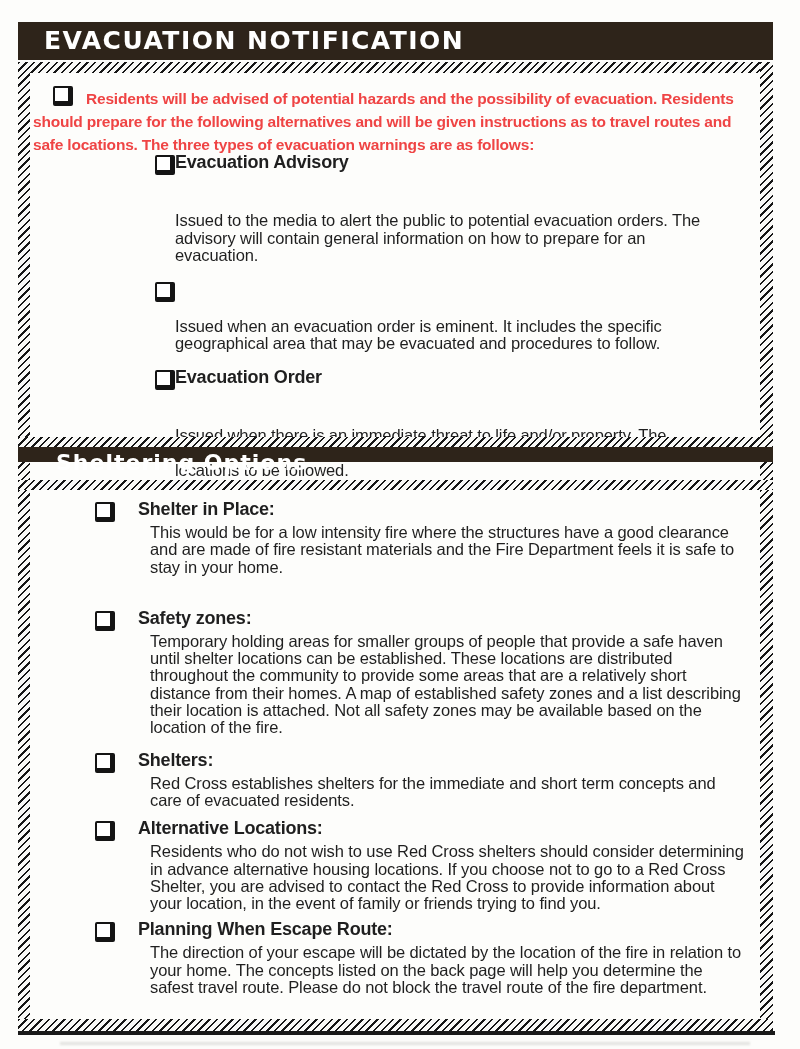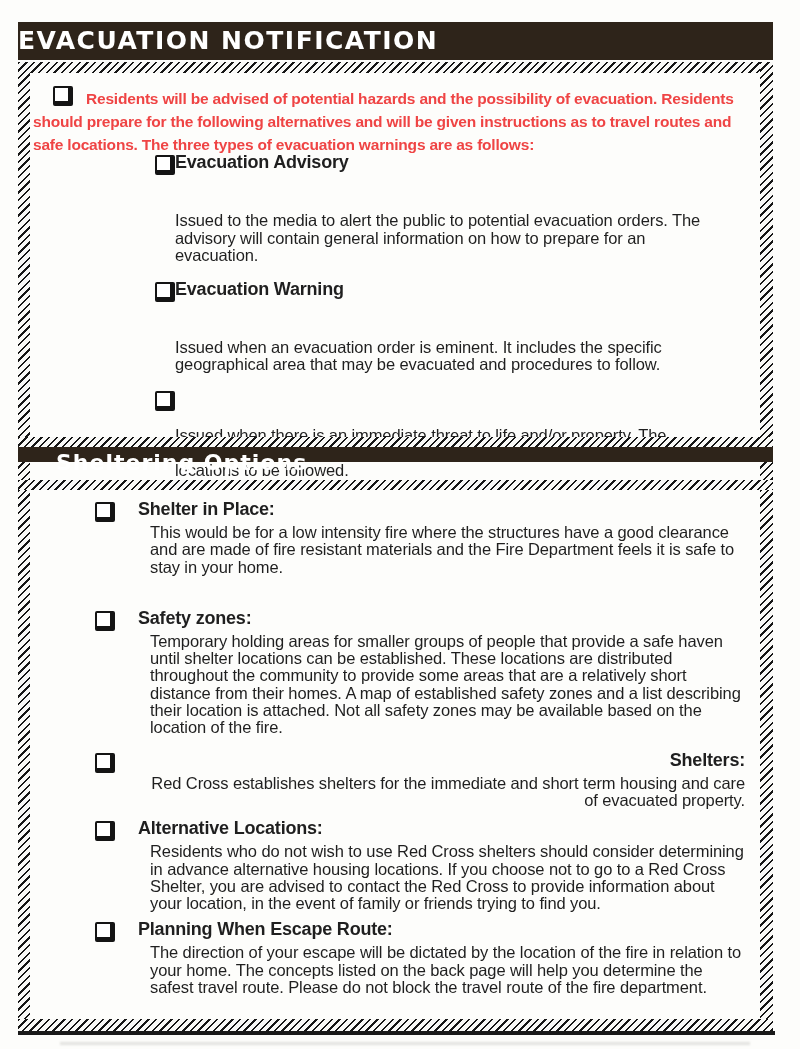--- a/index.html
+++ b/index.html
@@ -18,7 +18,7 @@
     color:#ffffff; font-family:"DejaVu Sans", sans-serif; font-weight:bold;
     white-space:nowrap;
   }
-  .bar1 .bar-title { font-size:25px; letter-spacing:1.5px; line-height:38px; display:block; }
+  .bar1 .bar-title { font-size:25px; letter-spacing:1.5px; line-height:38px; padding-left:26px; display:block; }
   .bar2 .bar-title { font-size:22px; letter-spacing:1px; line-height:31px; padding-left:38px; display:block; }
 
   

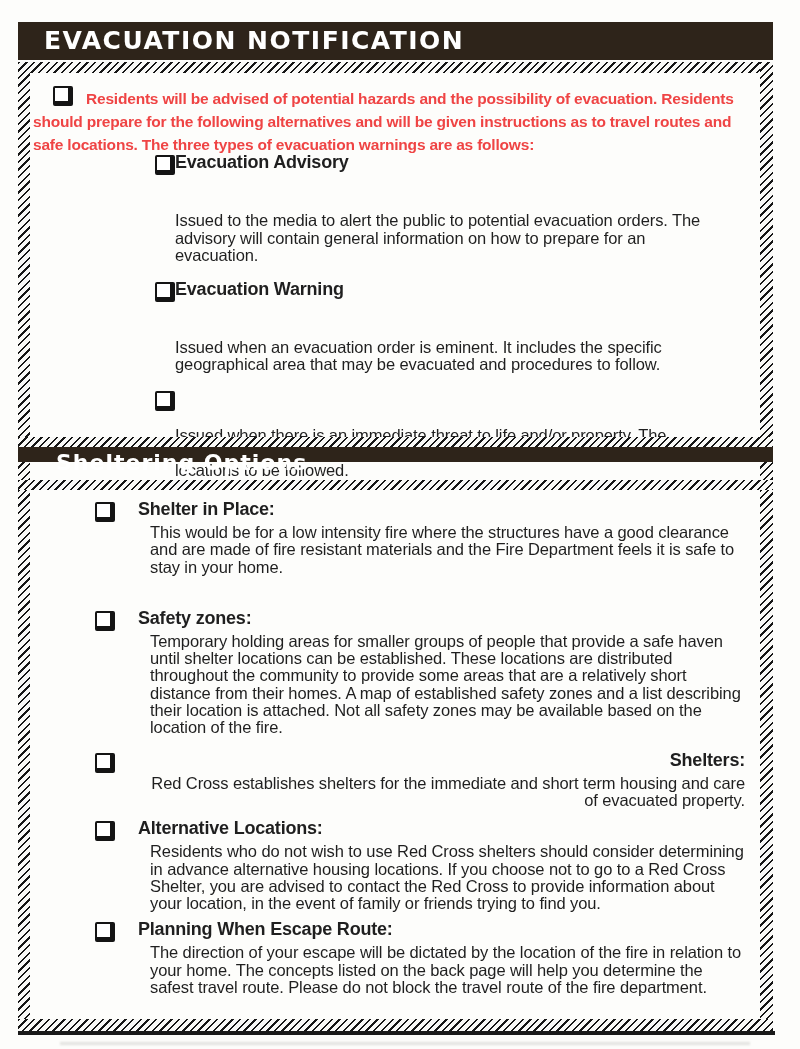--- a/index.html
+++ b/index.html
@@ -103,7 +103,6 @@
     <div class="w-item">
       <span class="cb"></span>
       <div>
-        <div class="w-head">Evacuation Warning</div>
         <div class="w-body">Issued when an evacuation order is eminent.  It includes the specific geographical area that may be evacuated and procedures to follow.</div>
       </div>
     </div>

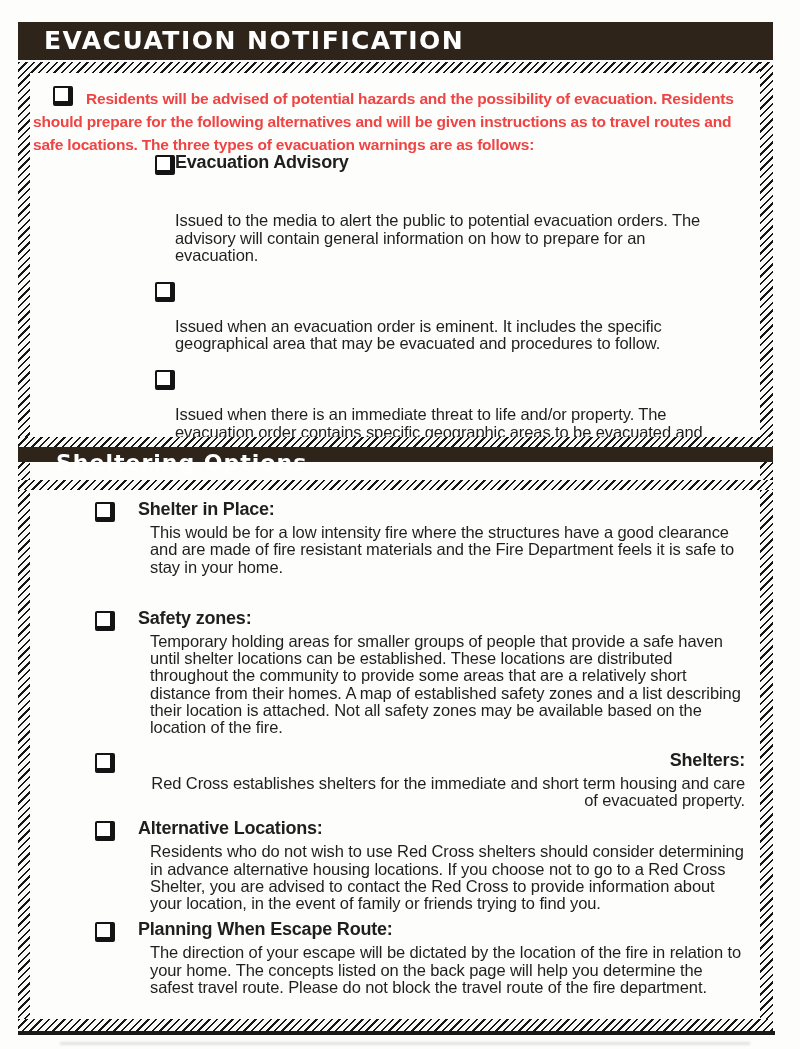--- a/index.html
+++ b/index.html
@@ -110,6 +110,7 @@
     <div class="w-item">
       <span class="cb"></span>
       <div>
+        <div class="w-head">Evacuation Order</div>
         <div class="w-body">Issued when there is an immediate threat to life and/or property.  The evacuation order contains specific geographic areas to be evacuated and locations to be followed.</div>
       </div>
     </div>

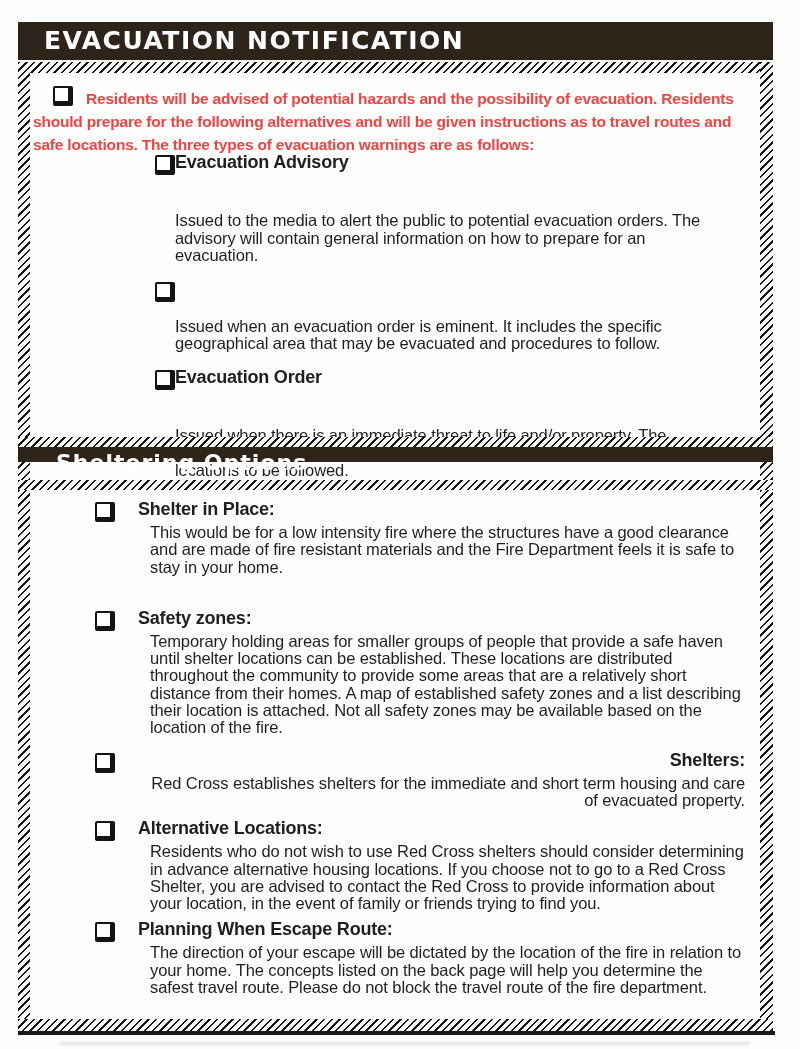--- a/index.html
+++ b/index.html
@@ -70,7 +70,7 @@
   .o-item .cb { margin-top:3px; }
   .o-m1 { margin-bottom:32px; }
   .o-m2 { margin-bottom:13px; }
-  .o-m3 { margin-bottom:9px;text-align:right; }
+  .o-m3 { margin-bottom:9px; }
   .o-m4 { margin-bottom:7px; }
   .o-head { font-weight:bold; font-size:18px; line-height:21px; margin-bottom:4px; letter-spacing:-0.2px; }
   .o-body { font-size:16.5px; line-height:17.3px; width:595px; padding-left:12px; letter-spacing:-0.1px; }

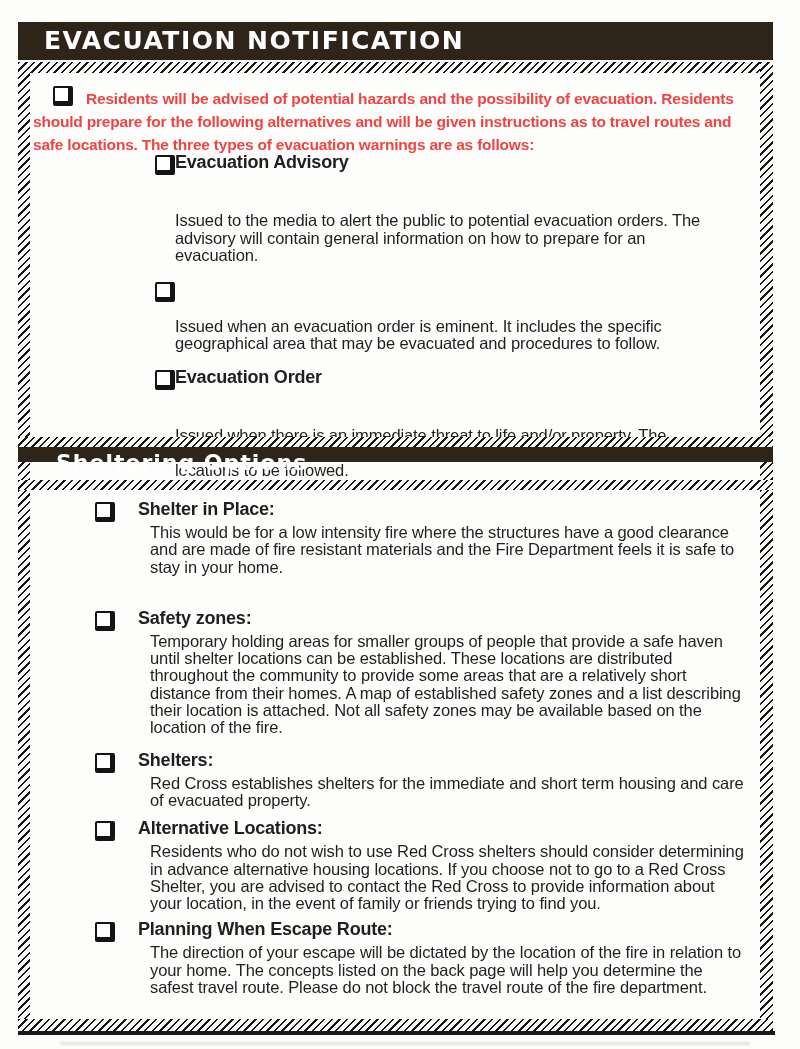--- a/index.html
+++ b/index.html
@@ -146,7 +146,7 @@
       <span class="cb"></span>
       <div>
         <div class="o-head">Shelters:</div>
-        <div class="o-body">Red Cross establishes shelters for the immediate and short term housing and care of evacuated property.</div>
+        <div class="o-body">Red Cross establishes shelters for the immediate and short term concepts and care of evacuated residents.</div>
       </div>
     </div>
 

